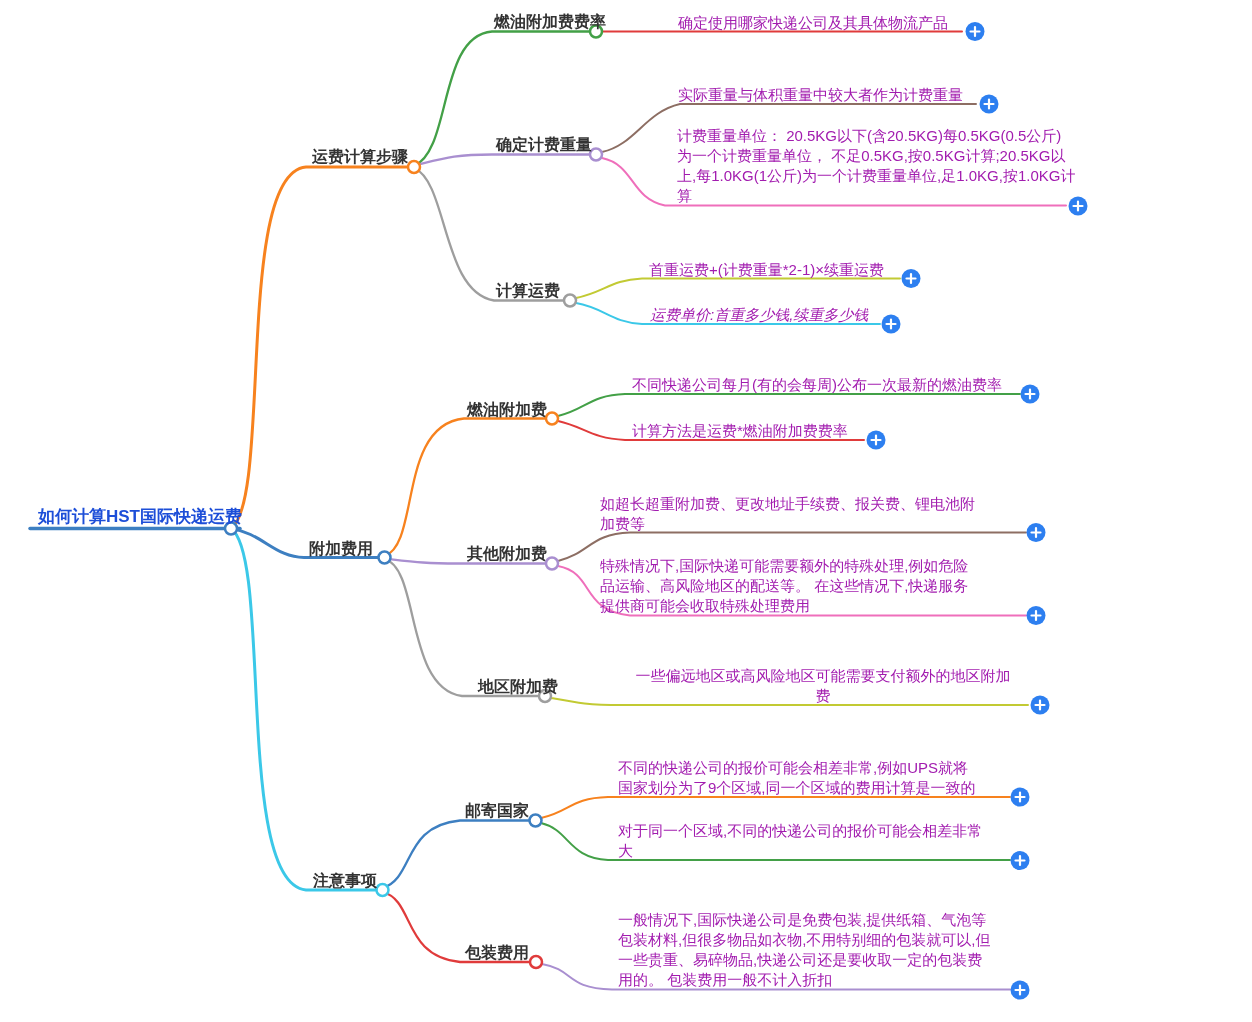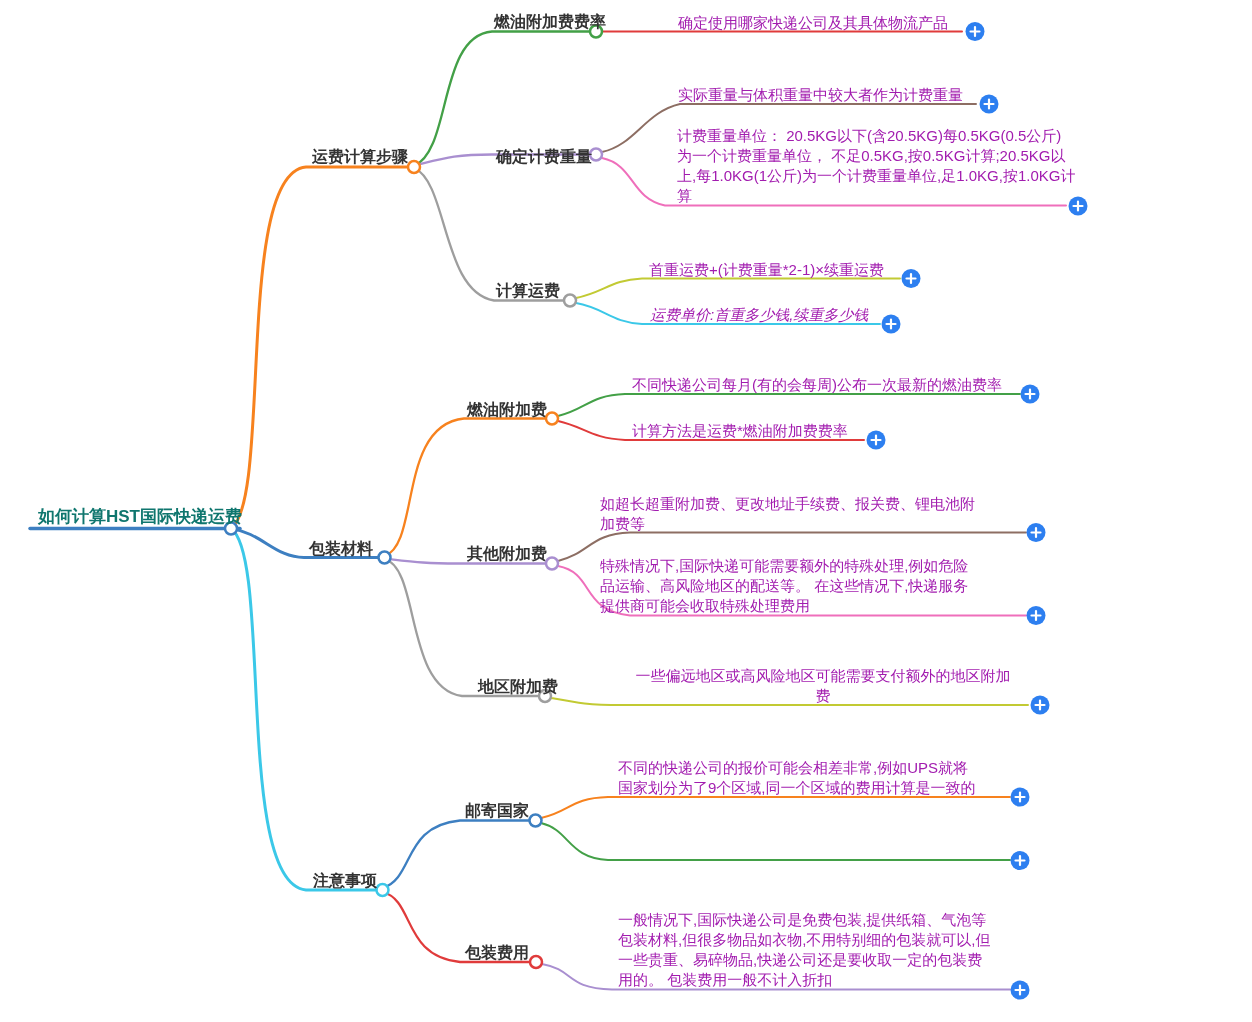--- a/index.html
+++ b/index.html
@@ -139,7 +139,7 @@
   <div class="topic" style="left:313px;top:871px;">注意事项</div>
 
   <div class="topic" style="left:494px;top:12px;">燃油附加费费率</div>
-  <div class="topic" style="left:496px;top:135px;margin-top:12px;">确定计费重量</div>
+  <div class="topic" style="left:496px;top:135px;">确定计费重量</div>
   <div class="topic" style="left:496px;top:281px;">计算运费</div>
   <div class="topic" style="left:467px;top:400px;">燃油附加费</div>
   <div class="topic" style="left:467px;top:544px;">其他附加费</div>

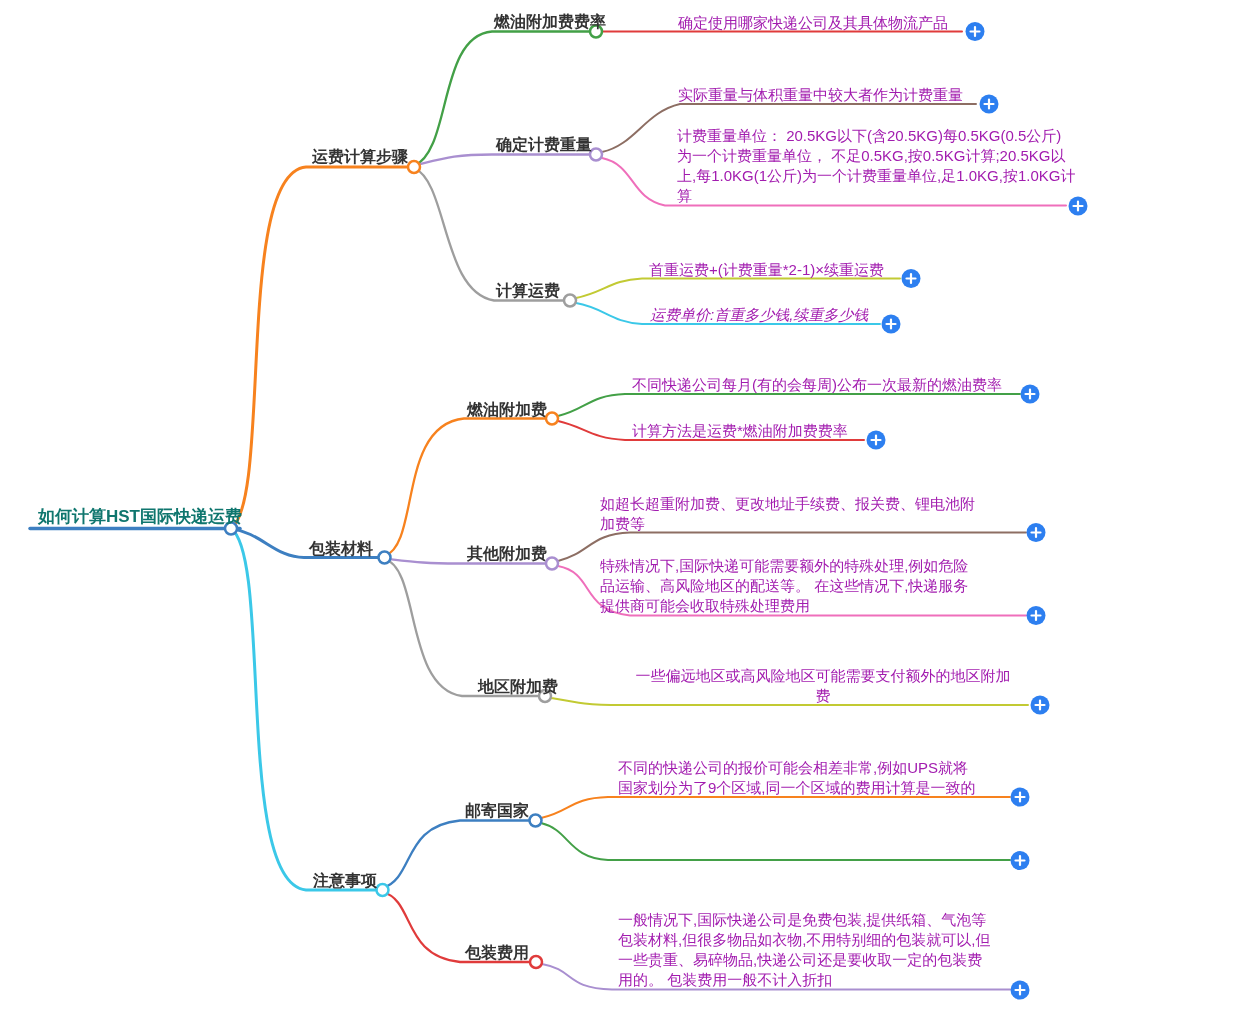--- a/index.html
+++ b/index.html
@@ -18,7 +18,7 @@
   }
   .root-label{
     position:absolute;
-    font-size:17px;font-weight:bold;color:#0f766e;
+    font-size:17px;font-weight:bold;color:#1d4ed8;
     line-height:23px;white-space:nowrap;
   }
   .leaf{

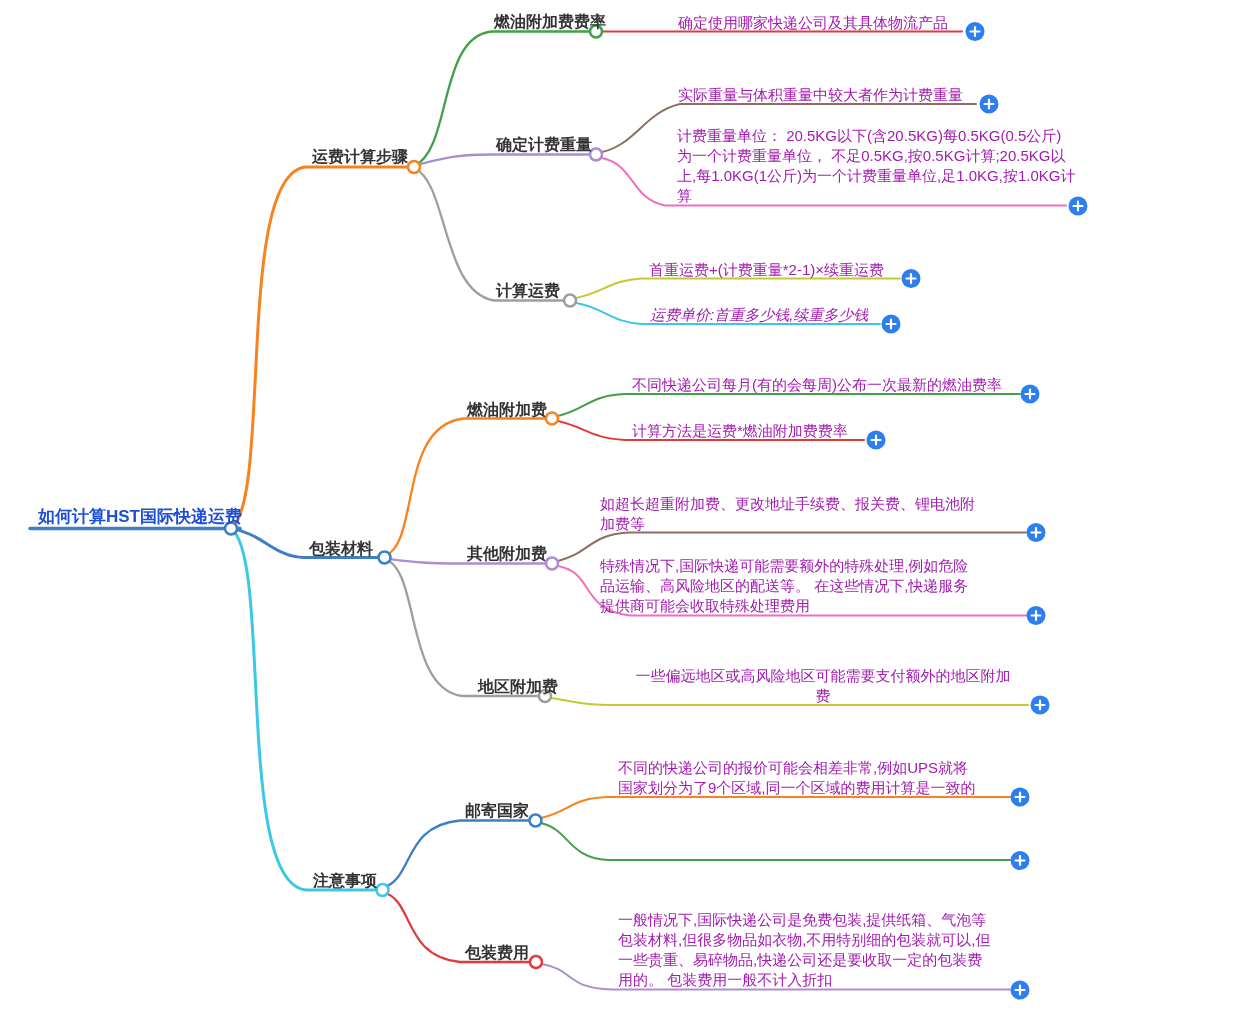--- a/index.html
+++ b/index.html
@@ -135,7 +135,7 @@
   <div class="root-label" style="left:38px;top:505px;">如何计算HST国际快递运费</div>
 
   <div class="topic" style="left:312px;top:147px;">运费计算步骤</div>
-  <div class="topic" style="left:309px;top:539px;">包装材料</div>
+  <div class="topic" style="left:309px;top:539px;">附加费用</div>
   <div class="topic" style="left:313px;top:871px;">注意事项</div>
 
   <div class="topic" style="left:494px;top:12px;">燃油附加费费率</div>

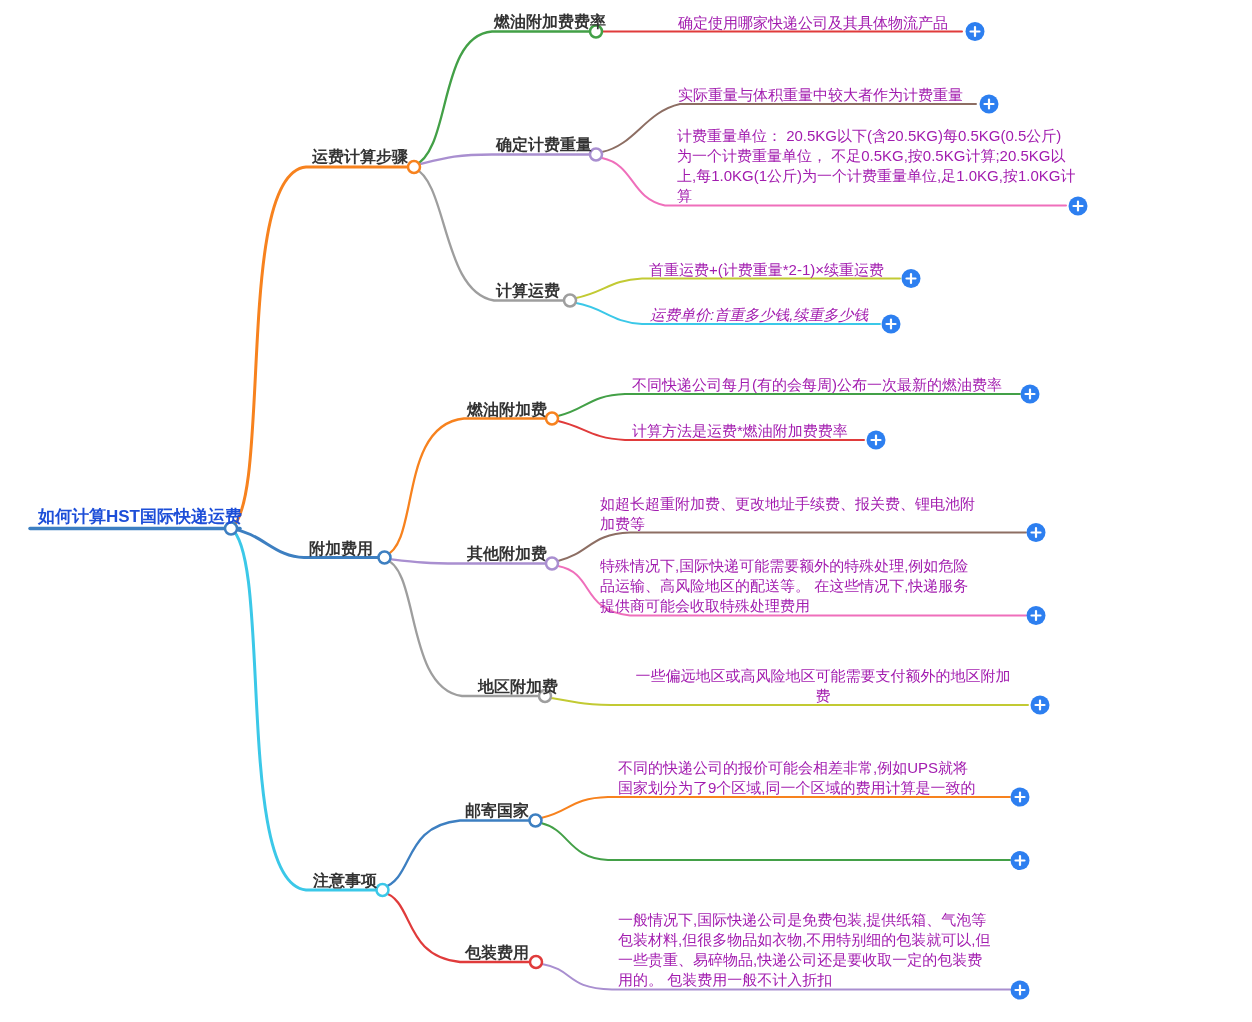--- a/index.html
+++ b/index.html
@@ -166,6 +166,8 @@
 费</div>
   <div class="leaf" style="left:618px;top:758px;width:400px;">不同的快递公司的报价可能会相差非常,例如UPS就将
 国家划分为了9个区域,同一个区域的费用计算是一致的</div>
+  <div class="leaf" style="left:618px;top:821px;width:400px;">对于同一个区域,不同的快递公司的报价可能会相差非常
+大</div>
   <div class="leaf" style="left:618px;top:910px;width:400px;">一般情况下,国际快递公司是免费包装,提供纸箱、气泡等
 包装材料,但很多物品如衣物,不用特别细的包装就可以,但
 一些贵重、易碎物品,快递公司还是要收取一定的包装费

